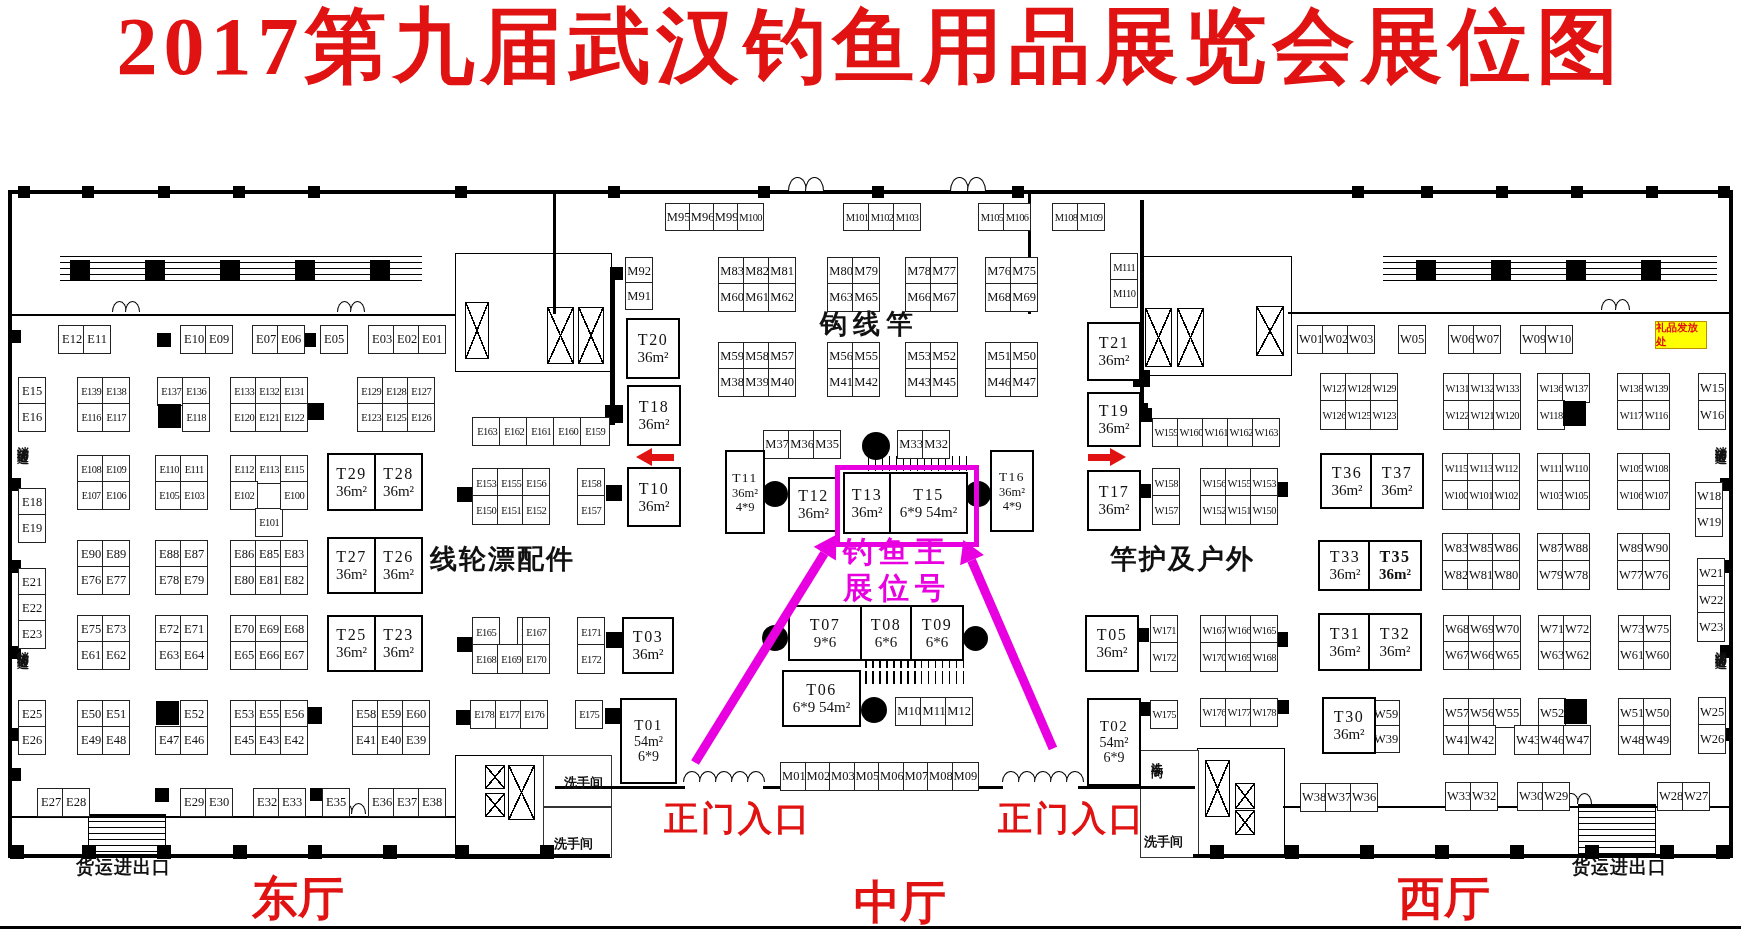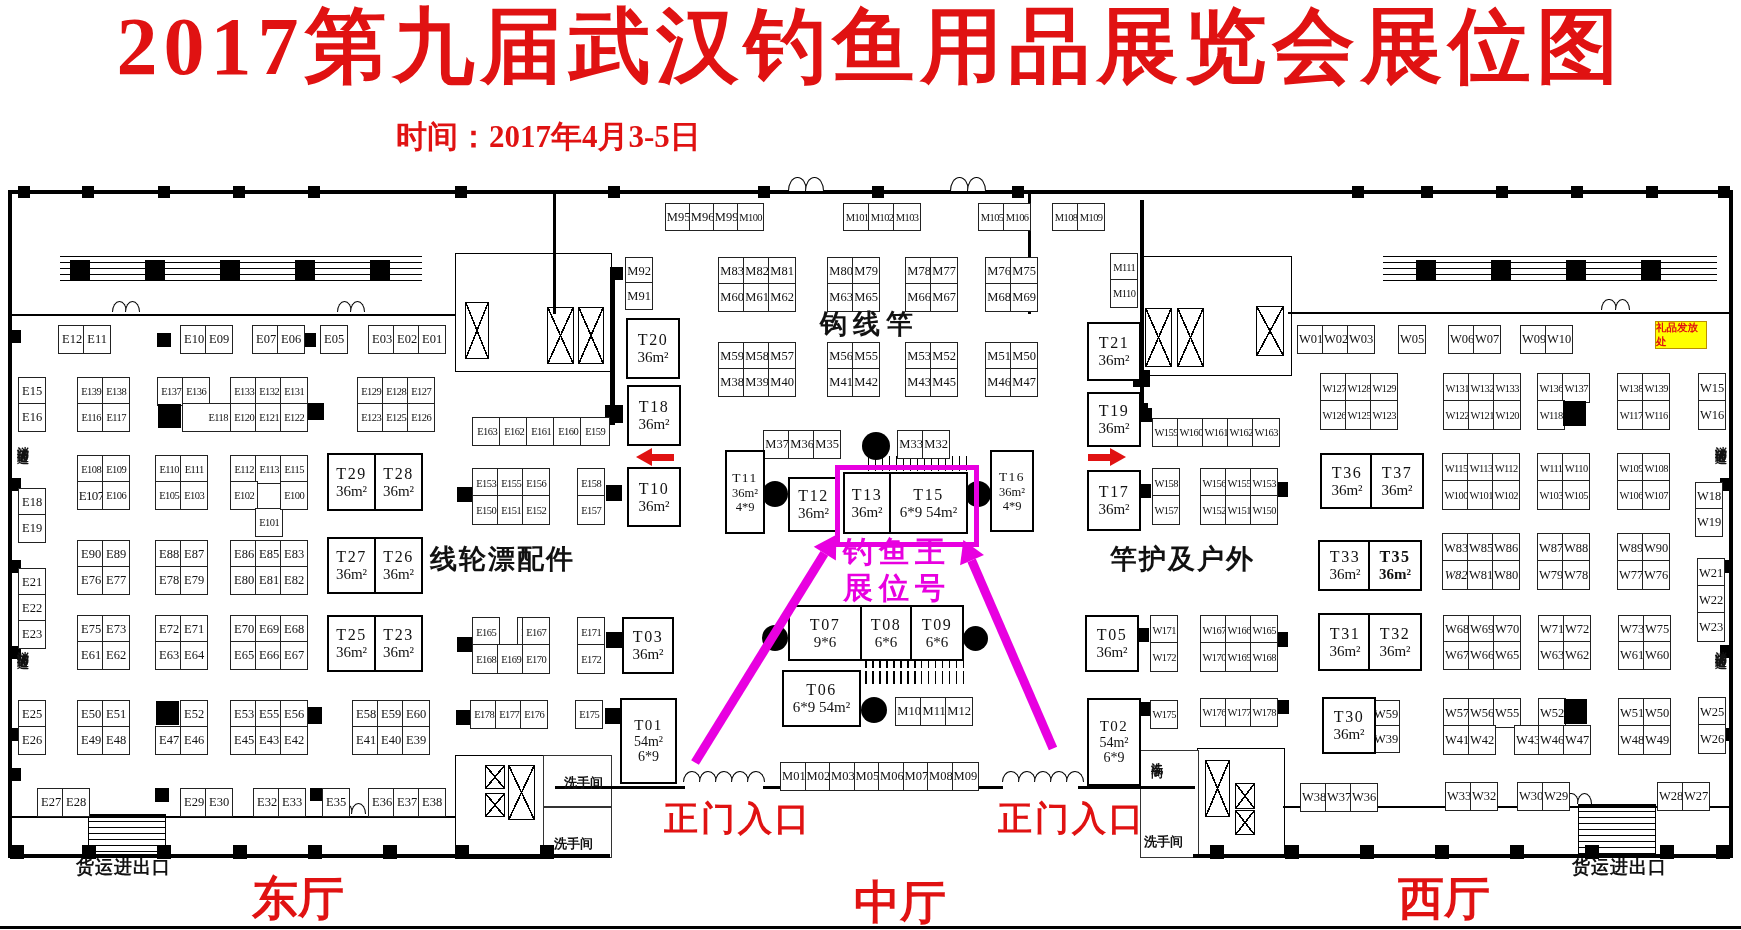--- a/index.html
+++ b/index.html
@@ -40,7 +40,6 @@
 
 <div id="root">
   <div id="title">2017第九届武汉钓鱼用品展览会展位图</div>
-  <div id="sub-time" class="sub">时间：2017年4月3-5日</div>
 
   <div id="plan">
       <div class="stripeH" style="left: 60px; top: 256px; width: 362px; height: 30px;"></div>

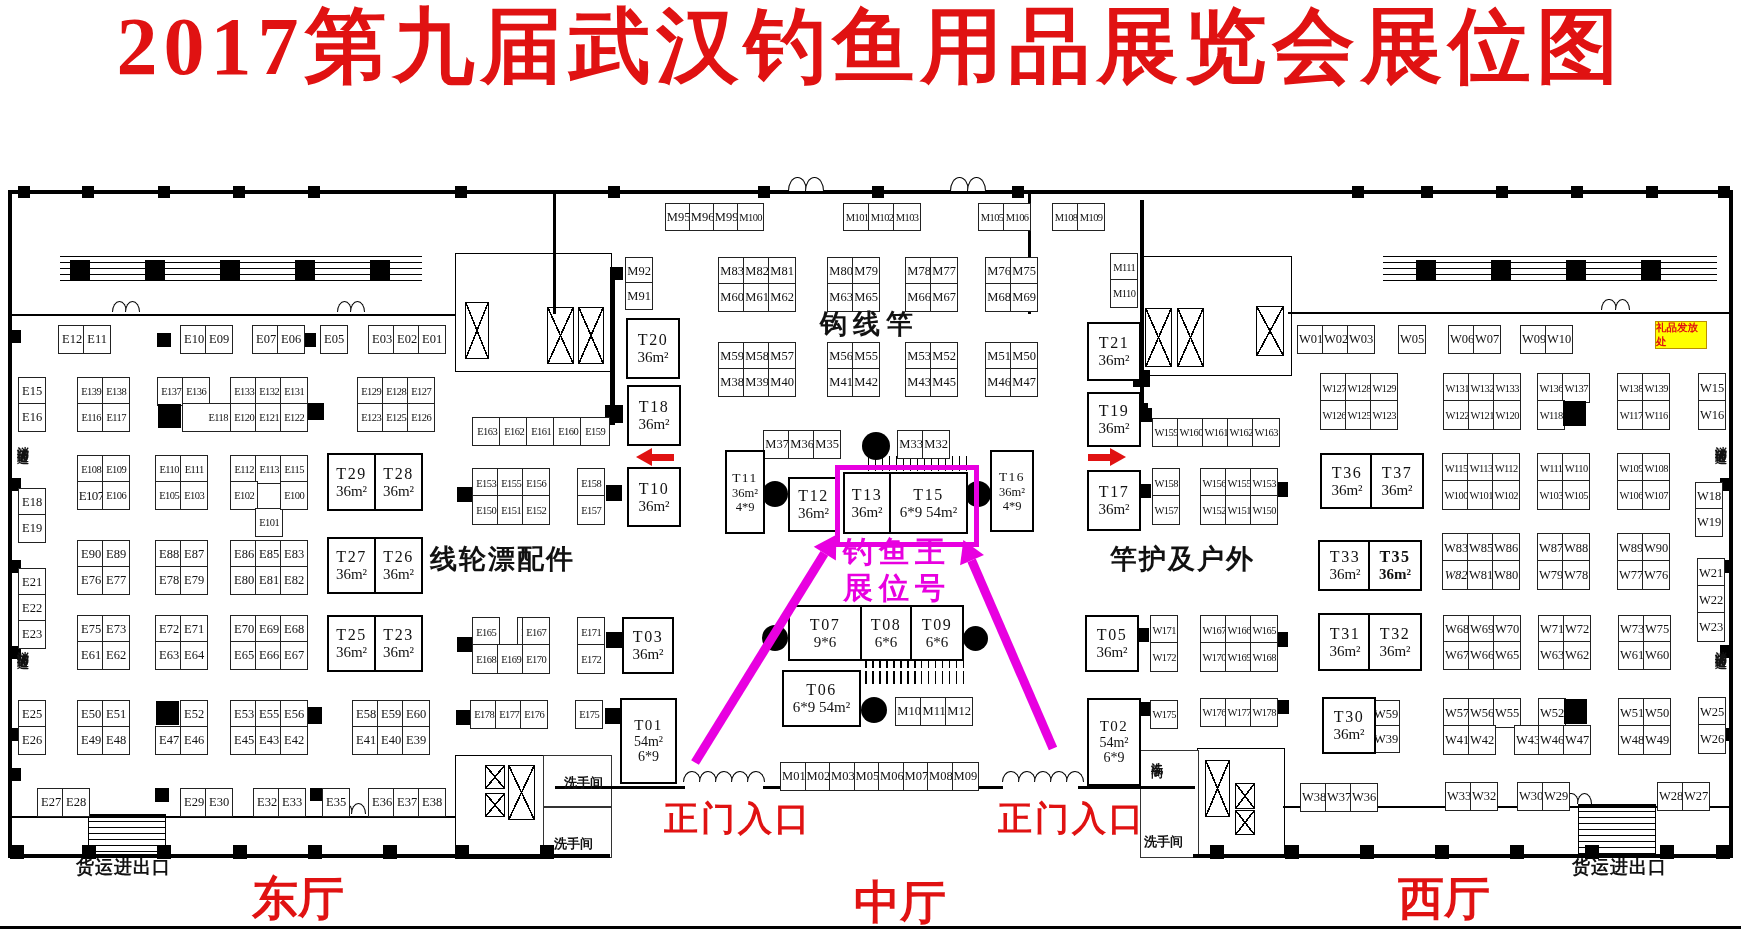--- a/index.html
+++ b/index.html
@@ -214,7 +214,7 @@
       <div class="cell" style="left: 157px; top: 377px; width: 26.3px; height: 27.3px; font-size: 10.5px; letter-spacing: -0.6px;">E137</div>
       <div class="cell" style="left: 182px; top: 377px; width: 26.3px; height: 27.3px; font-size: 10.5px; letter-spacing: -0.6px;">E136</div>
       <div class="cellfill" style="left: 158px; top: 404px; width: 23px; height: 24px;"></div>
-      <div class="cell" style="left: 182px; top: 403px; width: 26.3px; height: 27.3px; font-size: 10.5px; letter-spacing: -0.6px; padding-left: 22px;">E118</div>
+      <div class="cell" style="left: 182px; top: 403px; width: 26.3px; height: 27.3px; font-size: 10.5px; letter-spacing: -0.6px;">E118</div>
       <div class="cell" style="left: 230px; top: 377px; width: 26.3px; height: 27.3px; font-size: 10.5px; letter-spacing: -0.6px;">E133</div>
       <div class="cell" style="left: 255px; top: 377px; width: 26.3px; height: 27.3px; font-size: 10.5px; letter-spacing: -0.6px;">E132</div>
       <div class="cell" style="left: 280px; top: 377px; width: 26.3px; height: 27.3px; font-size: 10.5px; letter-spacing: -0.6px;">E131</div>

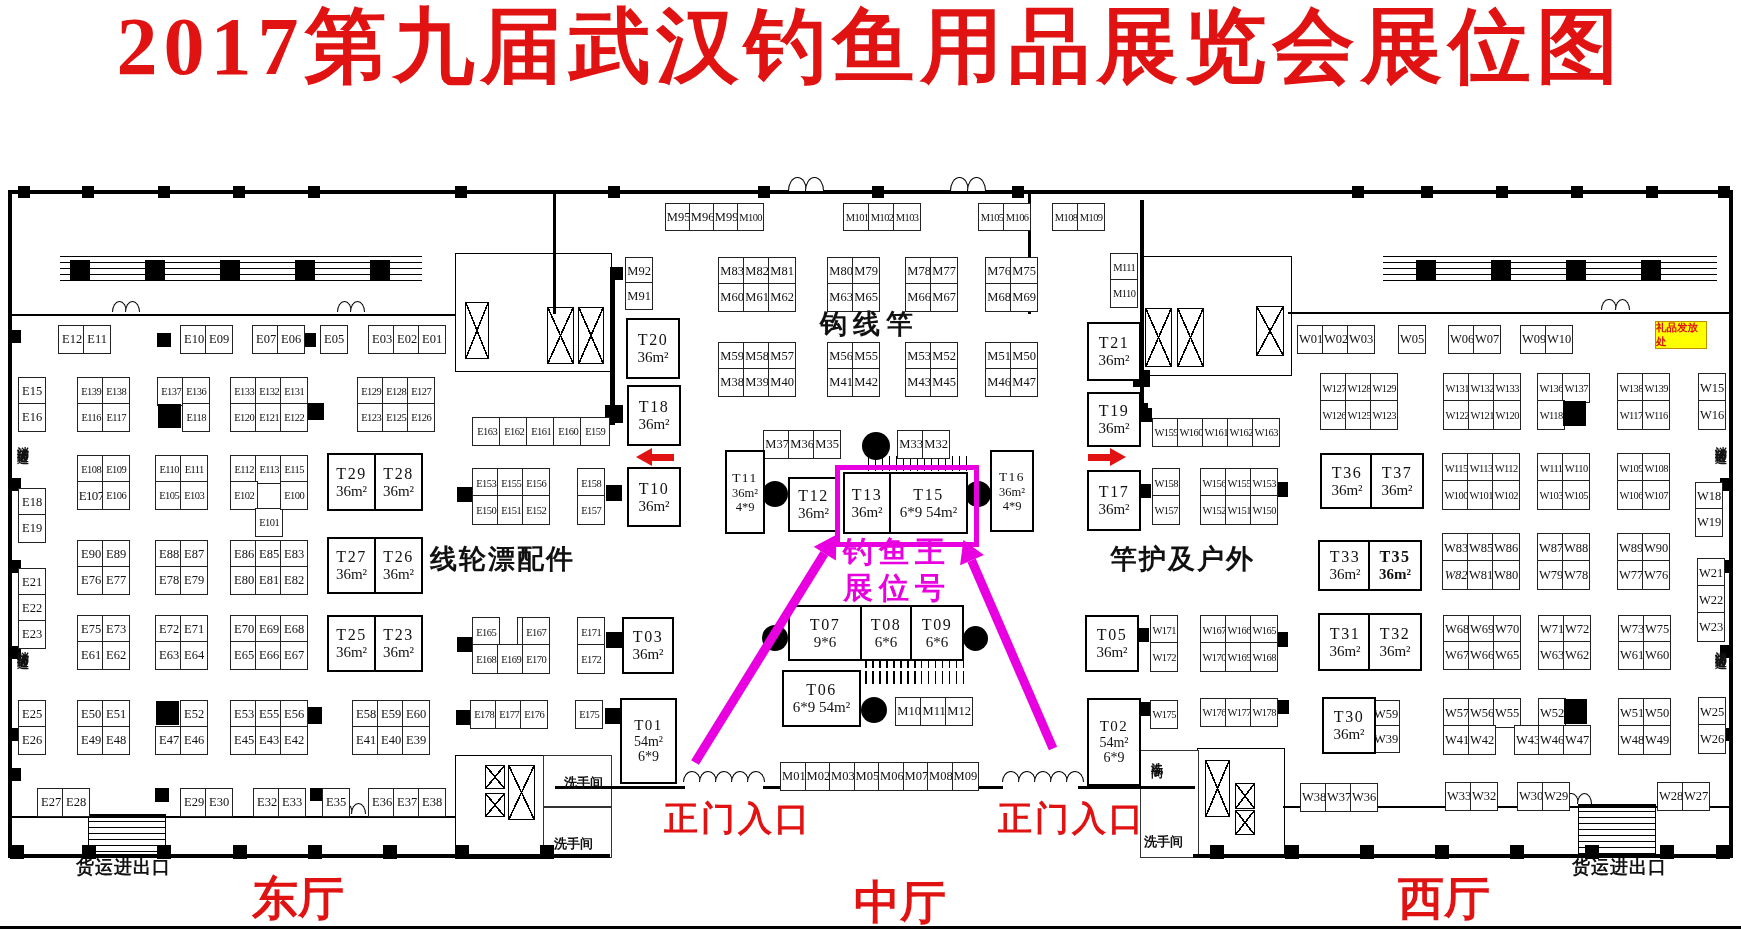--- a/index.html
+++ b/index.html
@@ -231,7 +231,7 @@
       <div class="cell" style="left: 18px; top: 514px; width: 26.3px; height: 27.3px; font-size: 12.5px;">E19</div>
       <div class="cell" style="left: 77px; top: 455px; width: 26.3px; height: 27.3px; font-size: 10.5px; letter-spacing: -0.6px;">E108</div>
       <div class="cell" style="left: 102px; top: 455px; width: 26.3px; height: 27.3px; font-size: 10.5px; letter-spacing: -0.6px;">E109</div>
-      <div class="cell" style="left: 77px; top: 481px; width: 26.3px; height: 27.3px; font-size: 13px; letter-spacing: -0.6px;">E107</div>
+      <div class="cell" style="left: 77px; top: 481px; width: 26.3px; height: 27.3px; font-size: 10px; letter-spacing: -0.6px;">E107</div>
       <div class="cell" style="left: 102px; top: 481px; width: 26.3px; height: 27.3px; font-size: 10.5px; letter-spacing: -0.6px;">E106</div>
       <div class="cell" style="left: 155px; top: 455px; width: 26.3px; height: 27.3px; font-size: 10.5px; letter-spacing: -0.6px;">E110</div>
       <div class="cell" style="left: 180px; top: 455px; width: 26.3px; height: 27.3px; font-size: 10.5px; letter-spacing: -0.6px;">E111</div>

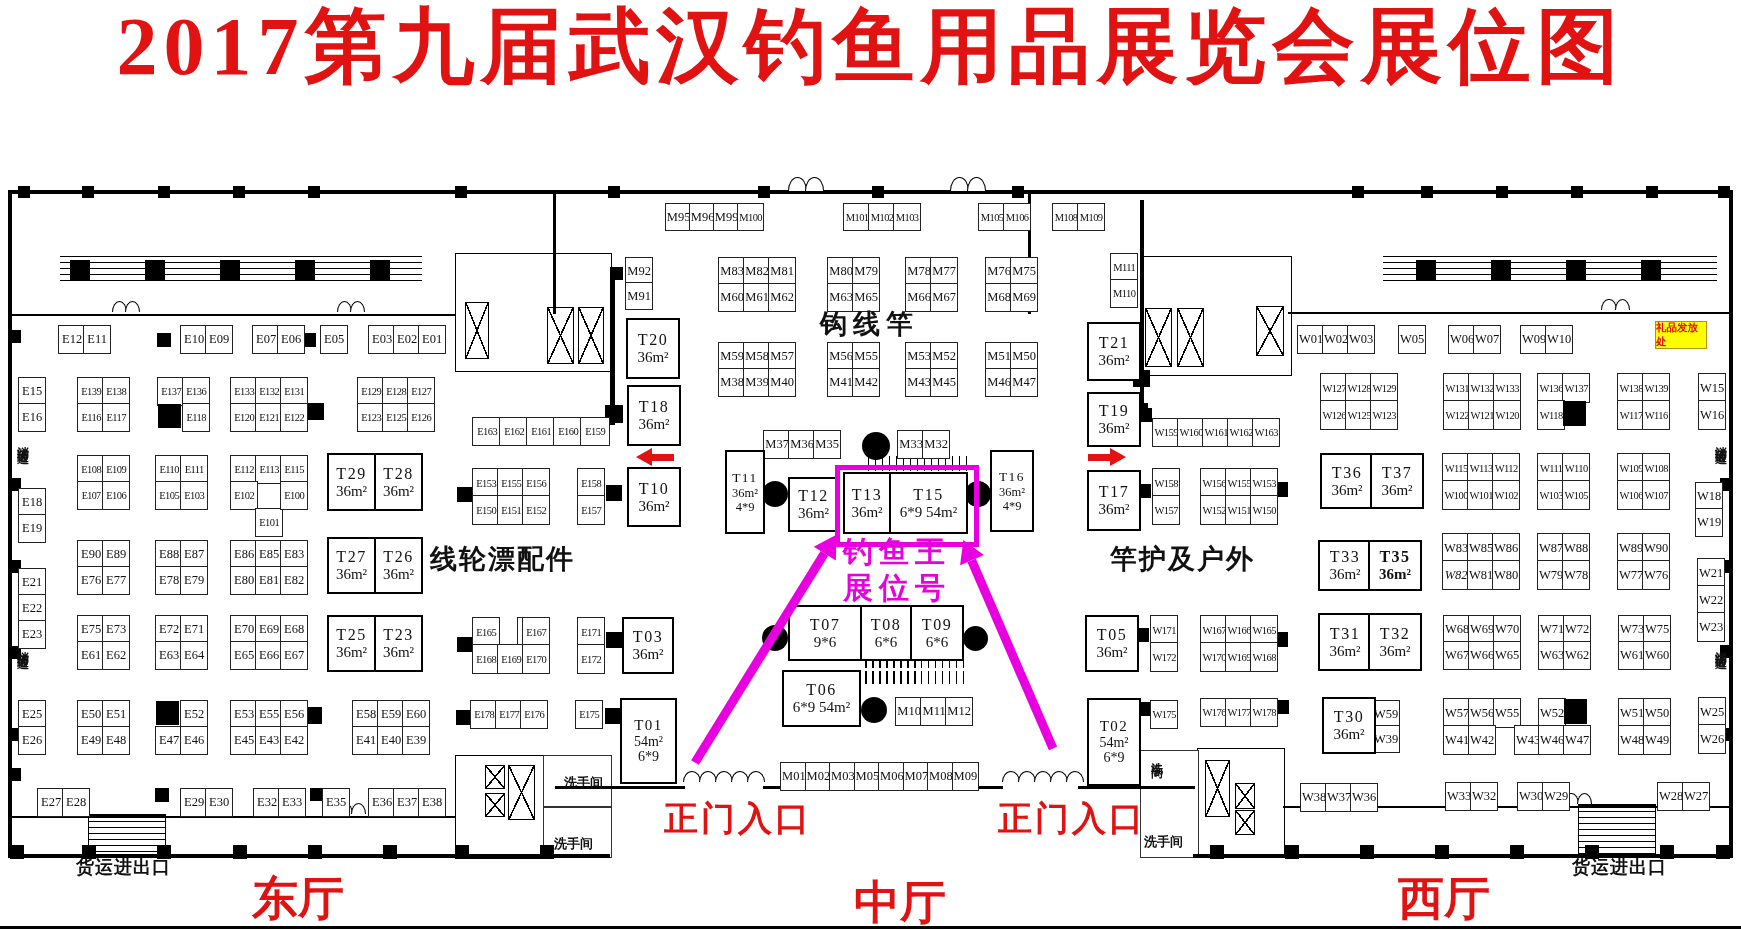--- a/index.html
+++ b/index.html
@@ -460,7 +460,7 @@
       <div class="cell" style="left: 1442px; top: 533px; width: 26.3px; height: 28.3px; font-size: 12.5px;">W83</div>
       <div class="cell" style="left: 1467px; top: 533px; width: 26.3px; height: 28.3px; font-size: 12.5px;">W85</div>
       <div class="cell" style="left: 1492px; top: 533px; width: 26.3px; height: 28.3px; font-size: 12.5px;">W86</div>
-      <div class="cell" style="left: 1442px; top: 560px; width: 26.3px; height: 28.3px; font-size: 12.5px; font-style: italic;">W82</div>
+      <div class="cell" style="left: 1442px; top: 560px; width: 26.3px; height: 28.3px; font-size: 12.5px;">W82</div>
       <div class="cell" style="left: 1467px; top: 560px; width: 26.3px; height: 28.3px; font-size: 12.5px;">W81</div>
       <div class="cell" style="left: 1492px; top: 560px; width: 26.3px; height: 28.3px; font-size: 12.5px;">W80</div>
       <div class="cell" style="left: 1537px; top: 533px; width: 26.3px; height: 28.3px; font-size: 12.5px;">W87</div>

